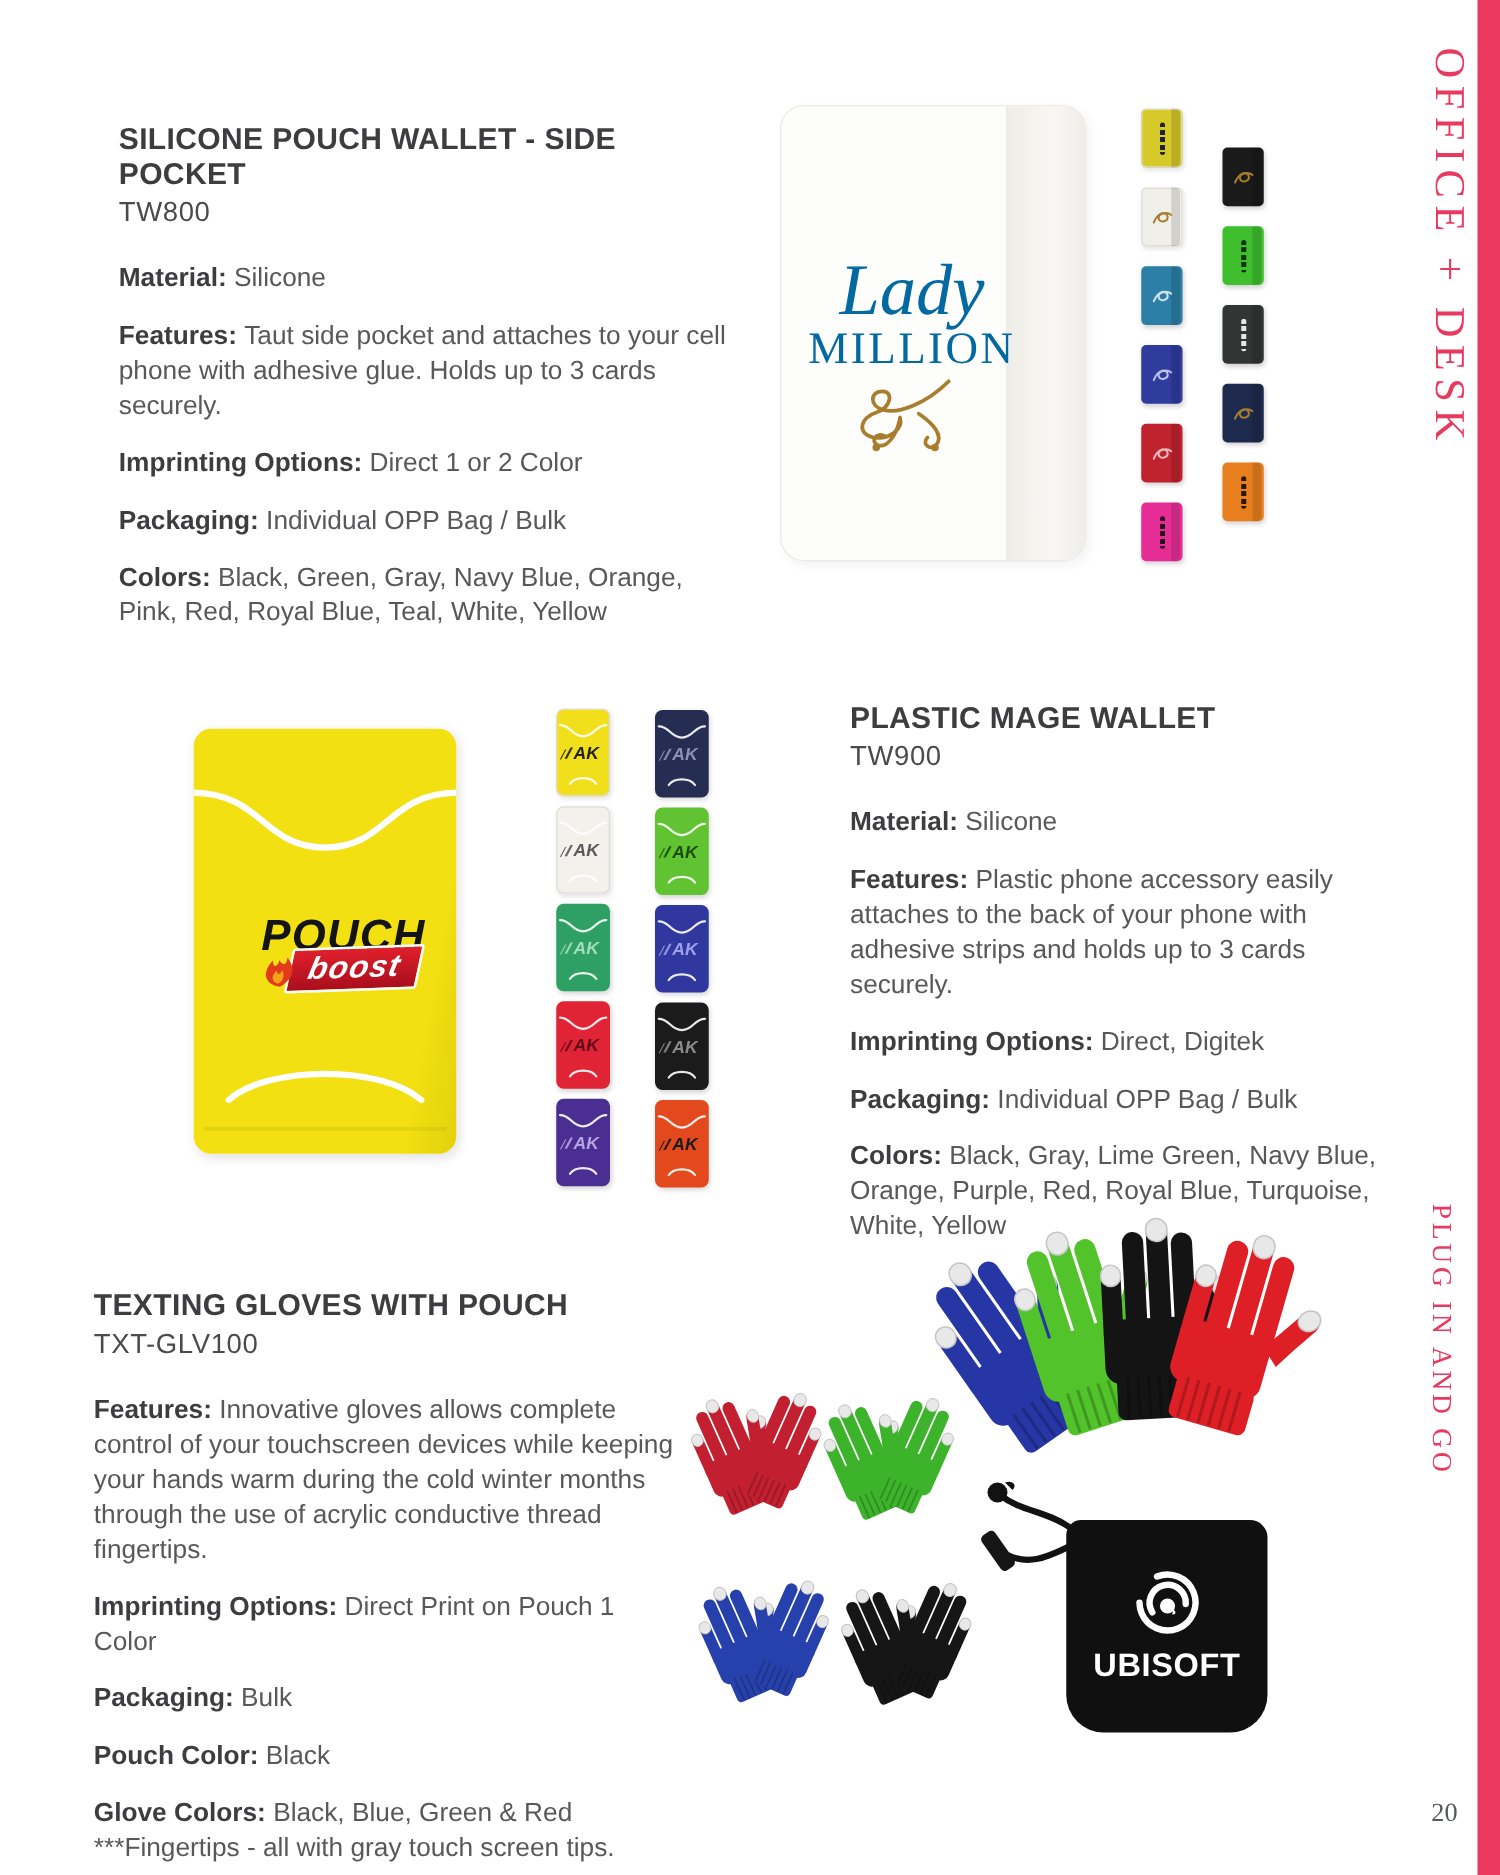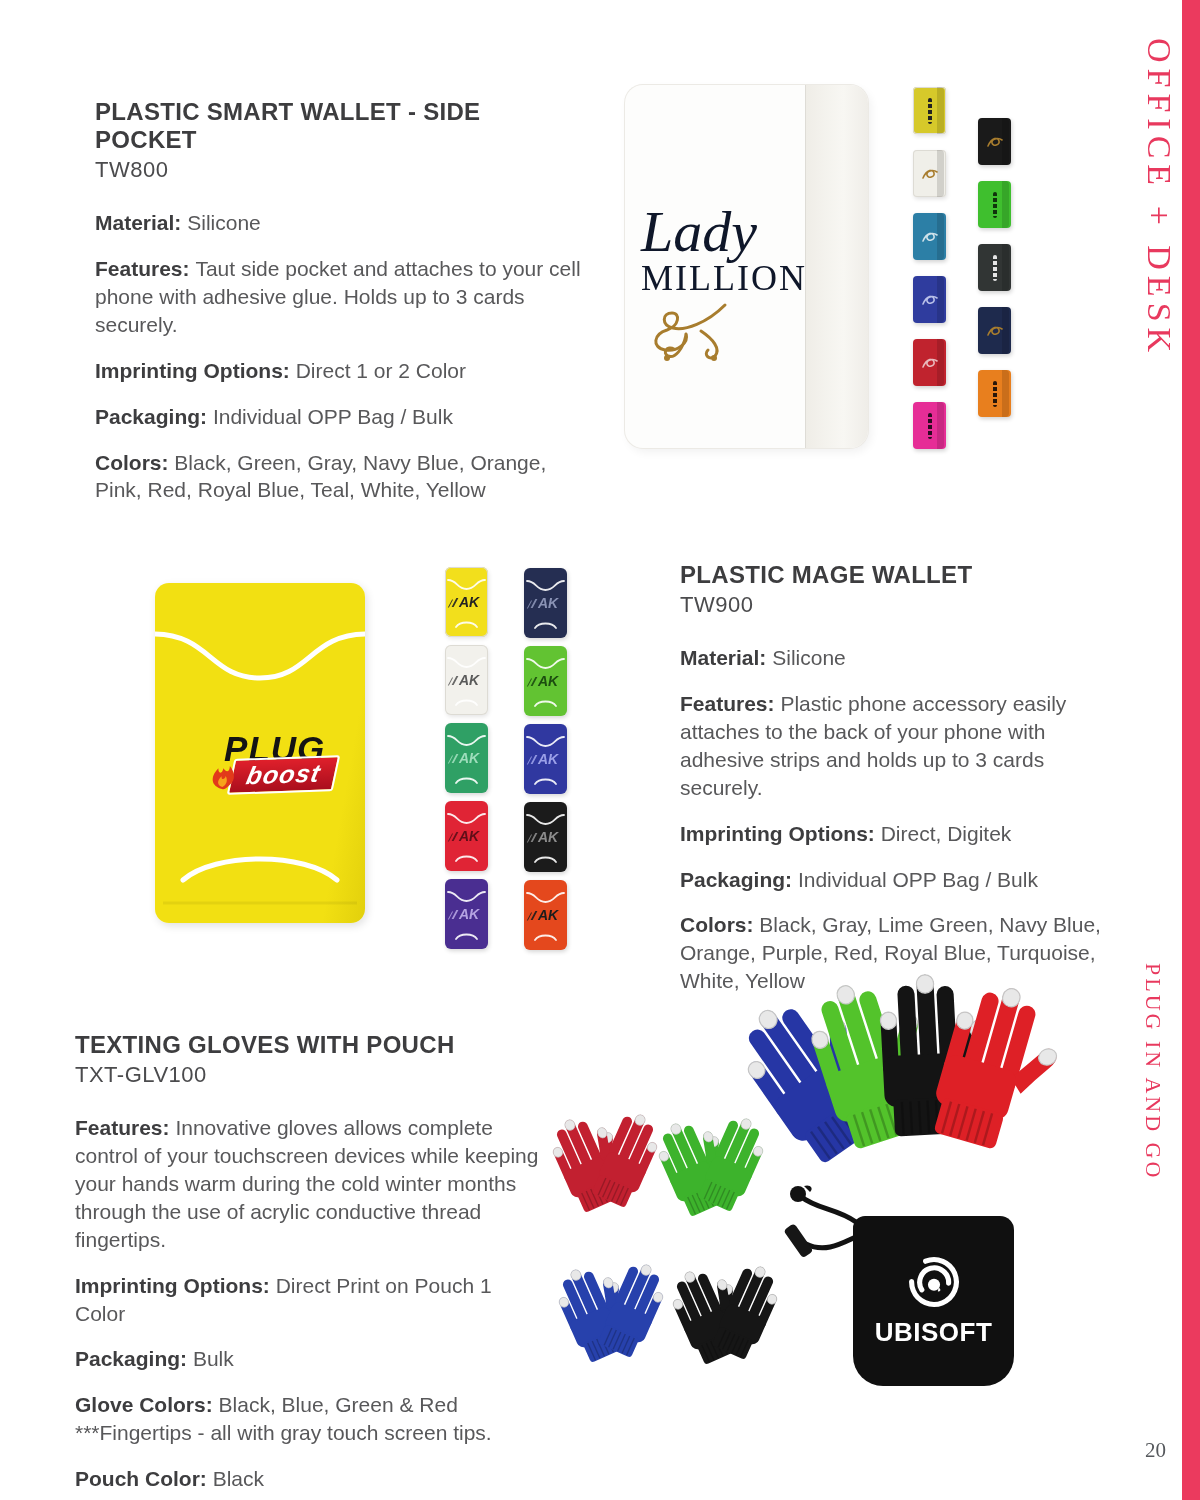--- a/index.html
+++ b/index.html
@@ -138,7 +138,7 @@
   <div class="page-number">20</div>
 
   <section class="ptext" id="p1text">
-    <h1>PLASTIC SMART WALLET - SIDE POCKET</h1>
+    <h1>SILICONE POUCH WALLET - SIDE POCKET</h1>
     <div class="sku">TW800</div>
     <div class="fields" id="fields-0">
         <p><b>Material: </b>Silicone</p>

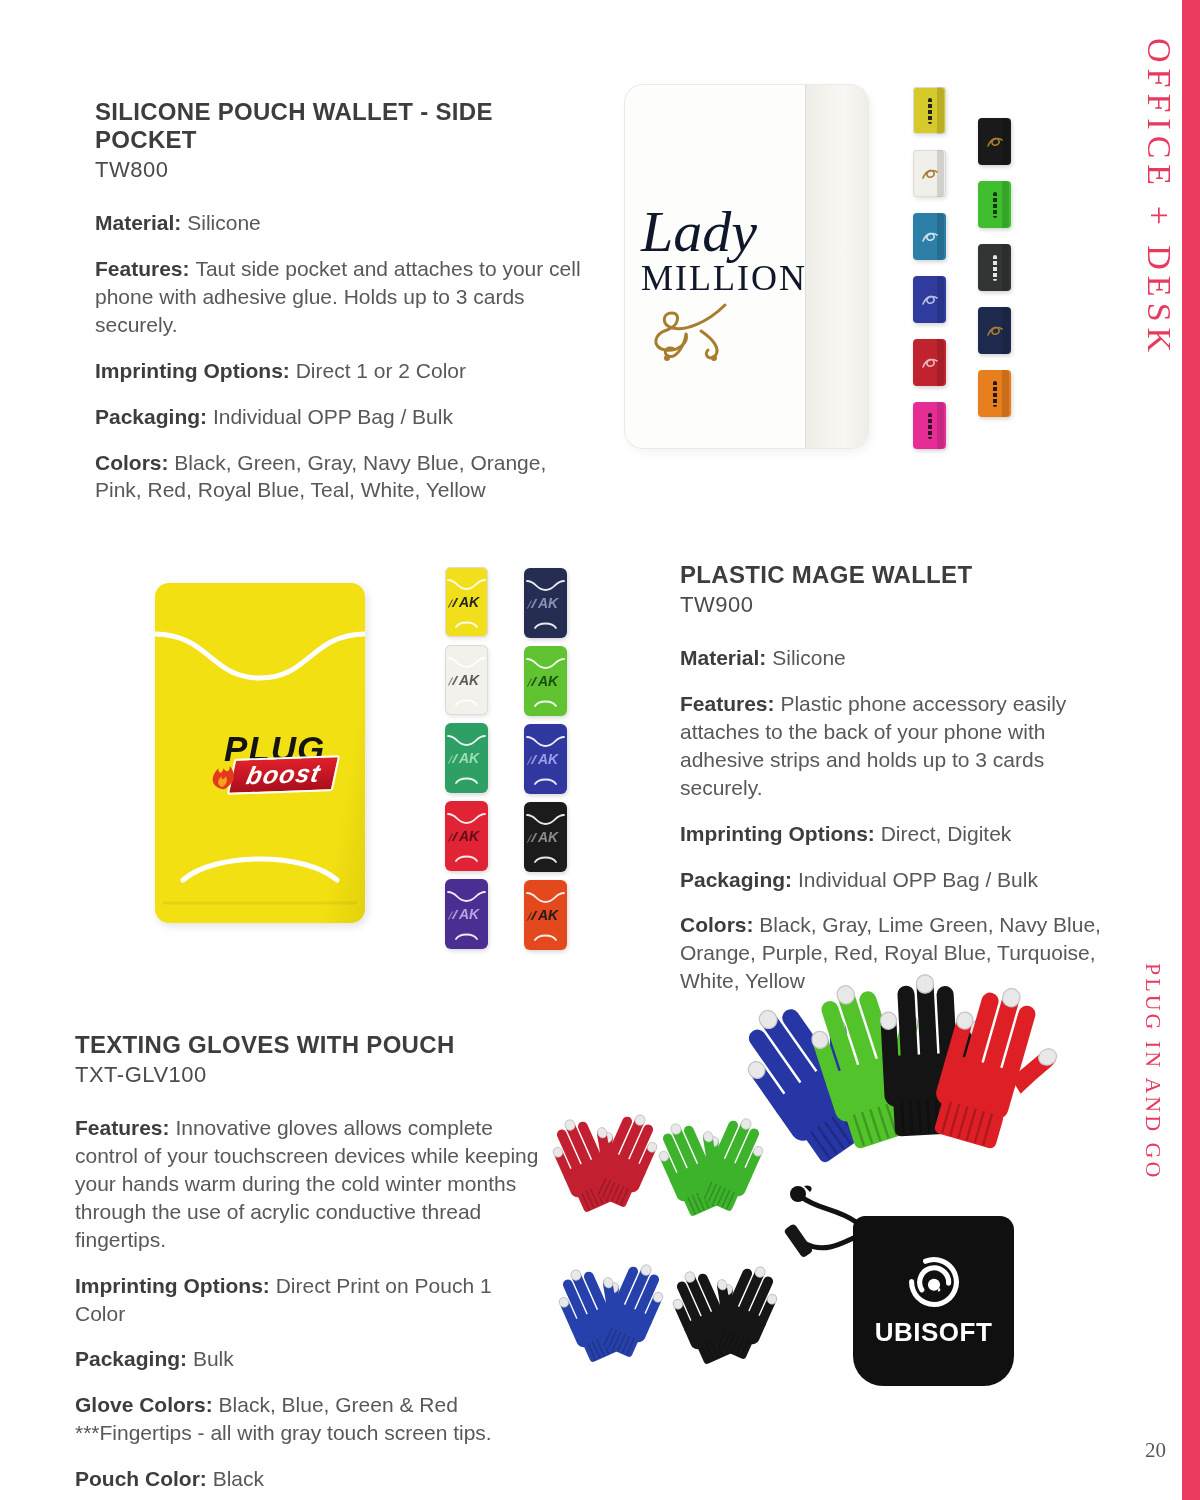--- a/index.html
+++ b/index.html
@@ -32,7 +32,7 @@
   .wallet-white .band{position:absolute;right:0;top:0;bottom:0;width:62px;
                 border-radius:0 18px 18px 0;border-left:1px solid #DEDCD6;
                 background:linear-gradient(to right,#EFEDE7,#F8F7F3 60%,#EFEDE8);}
-  .lady-logo{position:absolute;left:16px;right:50px;top:118px;color:#0f172a;
+  .lady-logo{position:absolute;left:16px;right:50px;top:118px;text-align:center;color:#0369a1;
              font-family:"Liberation Serif",serif;}
   .lady-logo .l1{font-size:58px;font-style:italic;line-height:1;}
   .lady-logo .l2{font-size:36px;letter-spacing:2px;margin-top:-4px;}

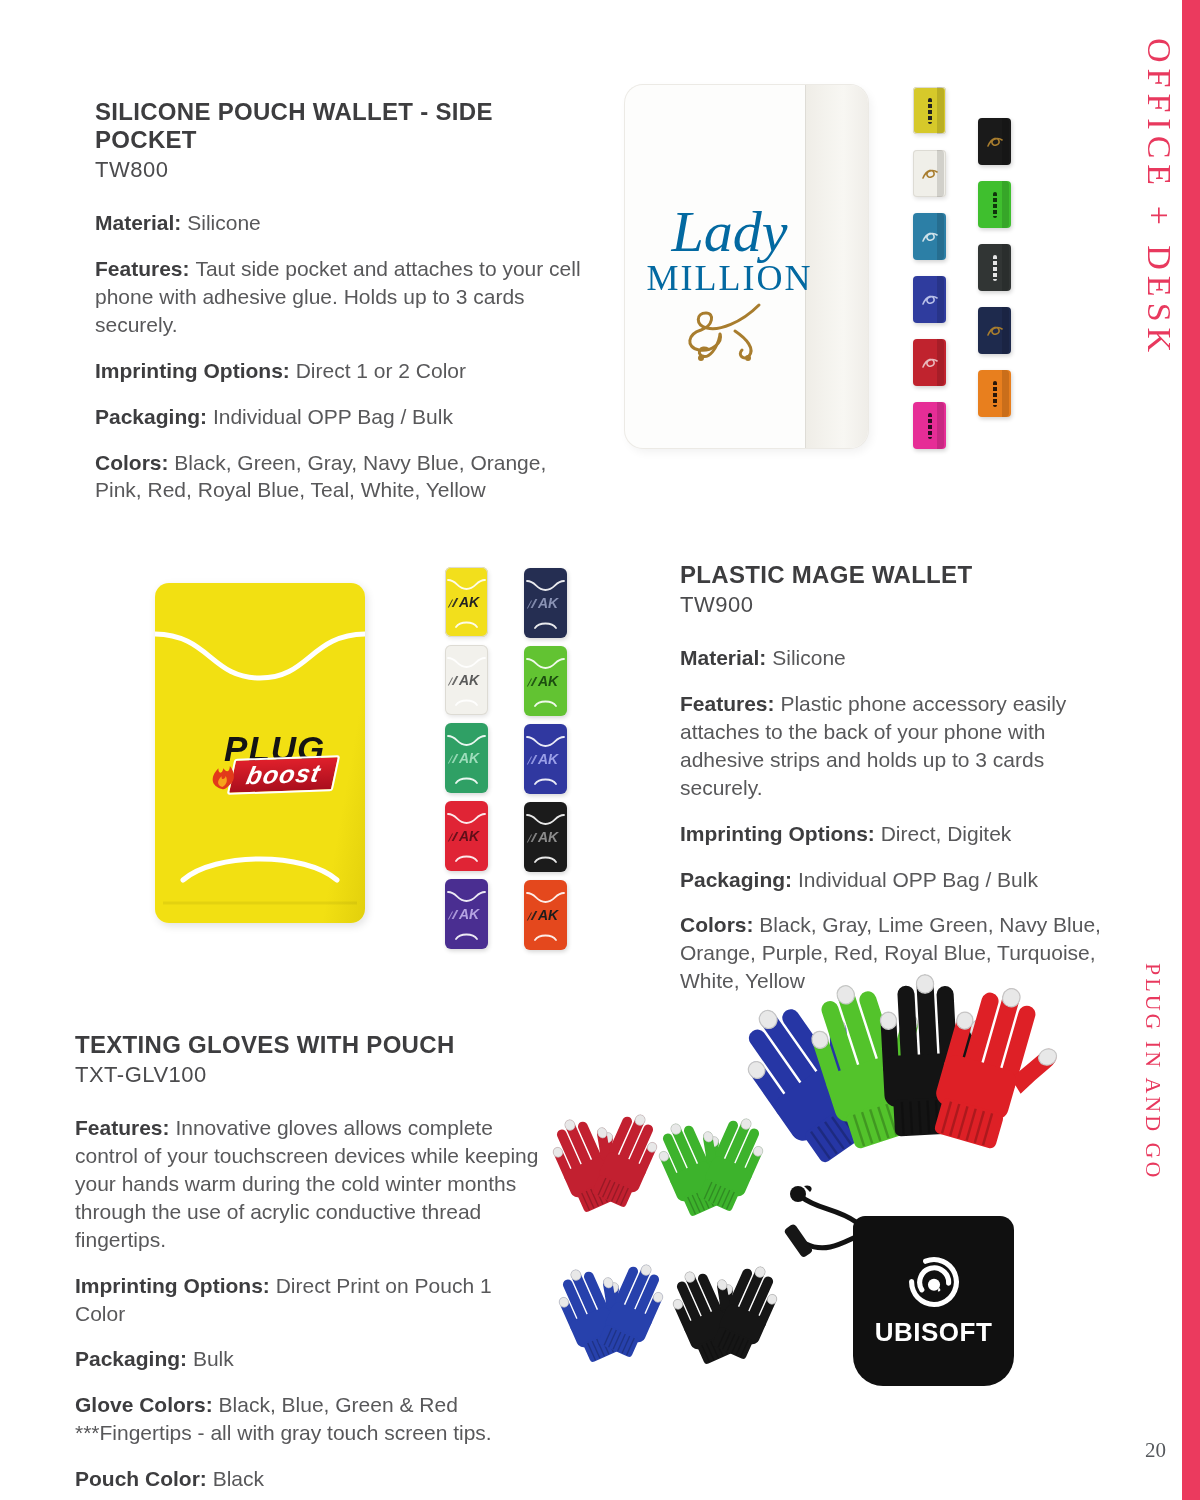--- a/index.html
+++ b/index.html
@@ -247,7 +247,7 @@
       <path d="M8,320 L202,320" stroke="rgba(0,0,0,0.06)" stroke-width="3" fill="none"></path>
     </svg>
     <div class="mage-logo">
-      <div class="l1">PLUG</div>
+      <div class="l1">POUCH</div>
       <span class="mage-banner">
         <svg class="mage-flame" width="30" height="28" viewBox="0 0 30 28">
           <path d="M16,26 C5,23 1,14 8,5 C9,11 13,11 13,5 C17,10 20,9 19,3 C25,9 28,17 23,22 C20,26 18,27 16,26 Z" fill="#E23A1A"></path>

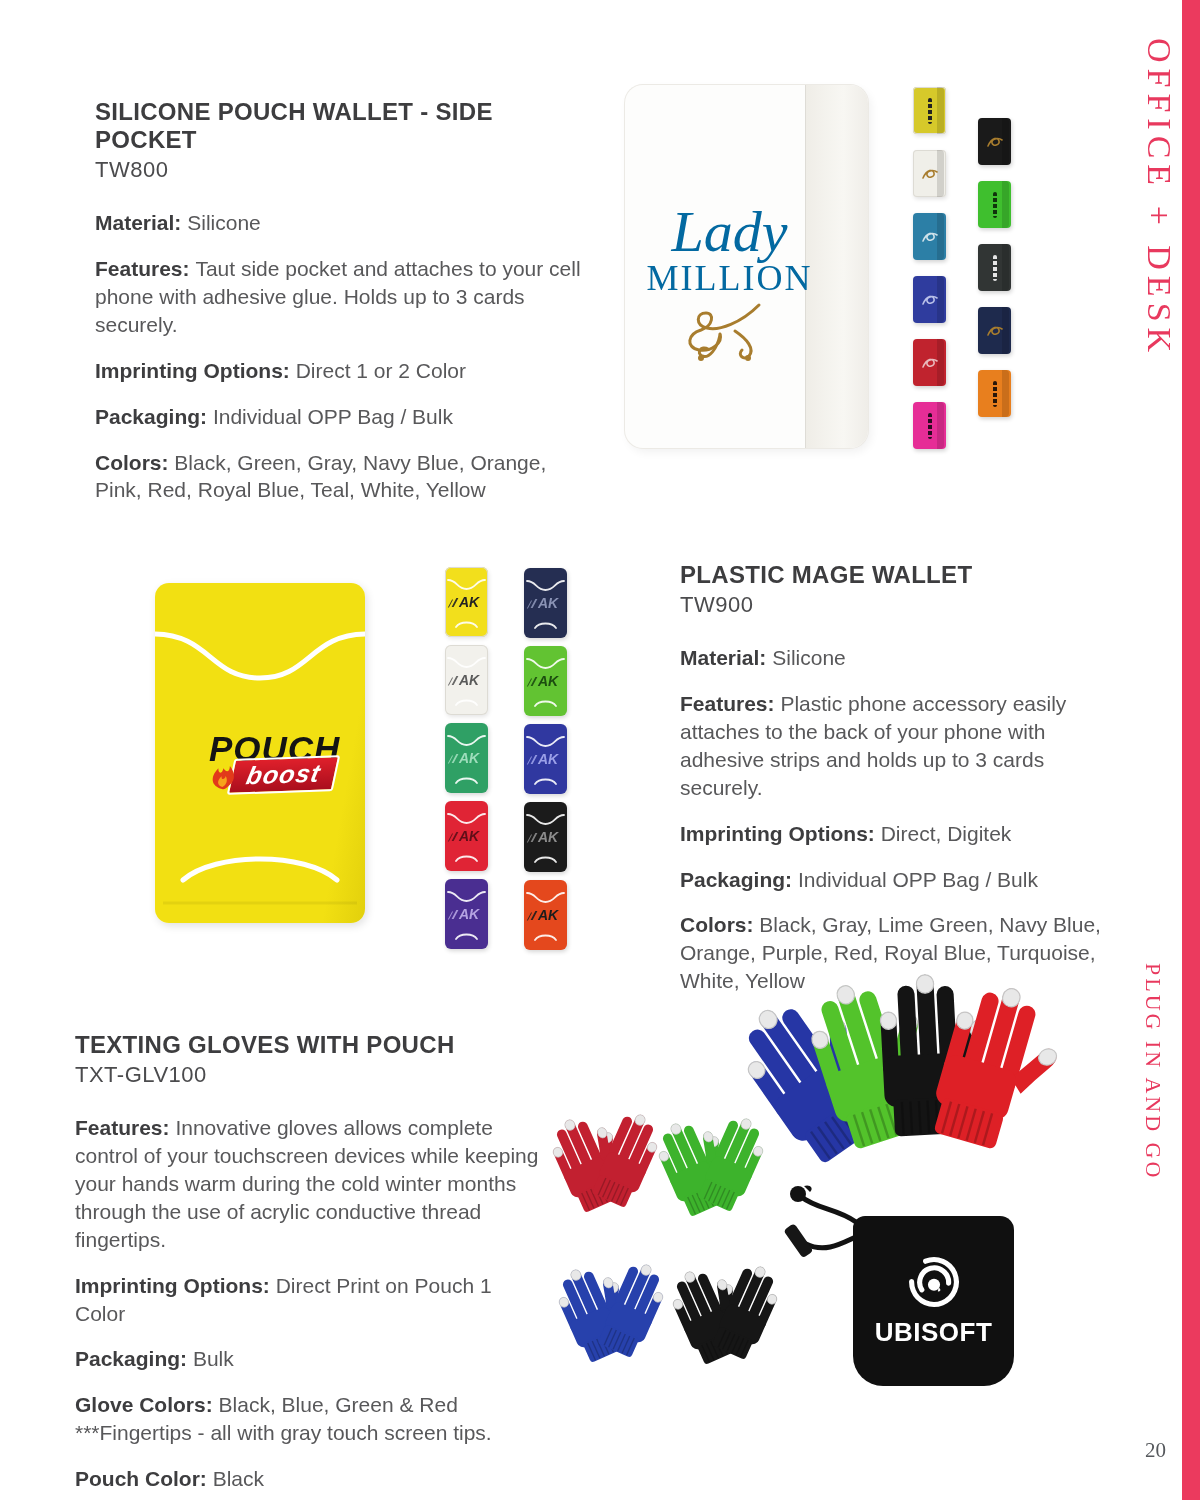--- a/index.html
+++ b/index.html
@@ -371,8 +371,8 @@
         <p><b>Features: </b>Innovative gloves allows complete control of your touchscreen devices while keeping your hands warm during the cold winter months through the use of acrylic conductive thread fingertips.</p>
         <p><b>Imprinting Options: </b>Direct Print on Pouch 1 Color</p>
         <p><b>Packaging: </b>Bulk</p>
+        <p><b>Pouch Color: </b>Black</p>
         <p><b>Glove Colors: </b>Black, Blue, Green &amp; Red<br>***Fingertips - all with gray touch screen tips.</p>
-        <p><b>Pouch Color: </b>Black</p>
       </div>
   </section>
 

